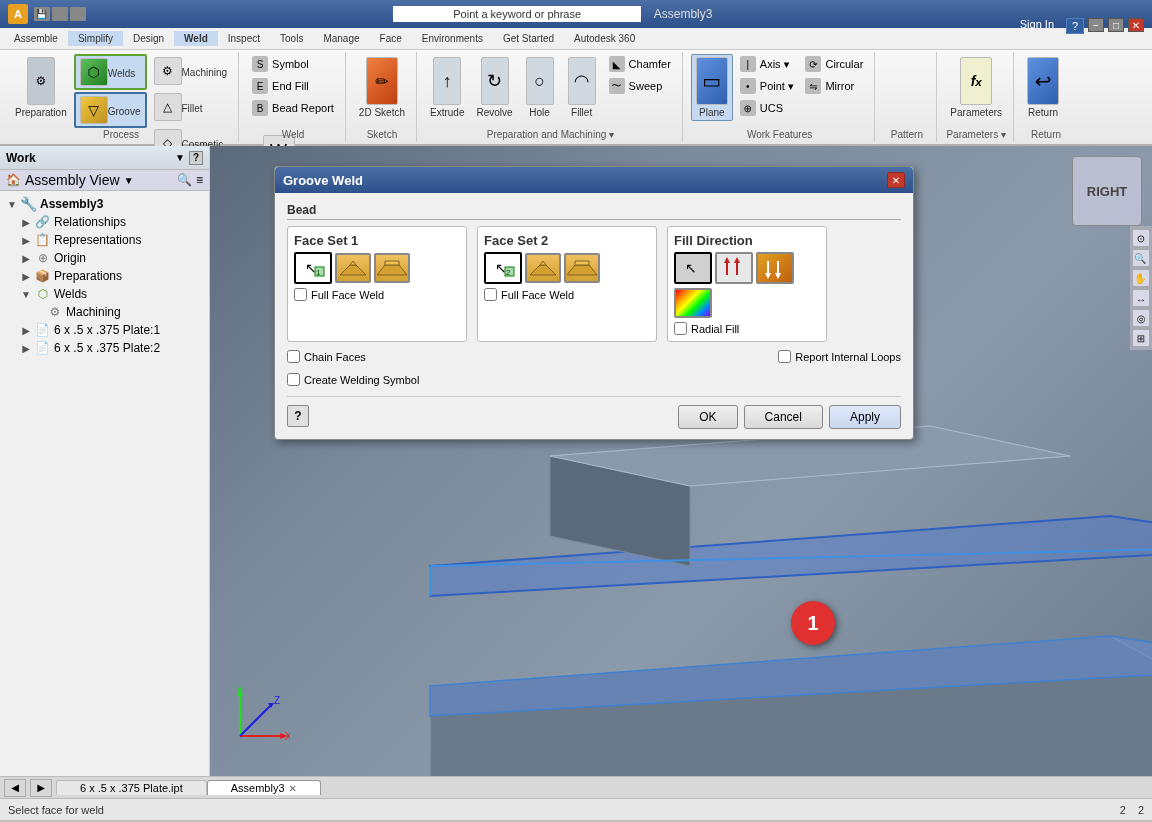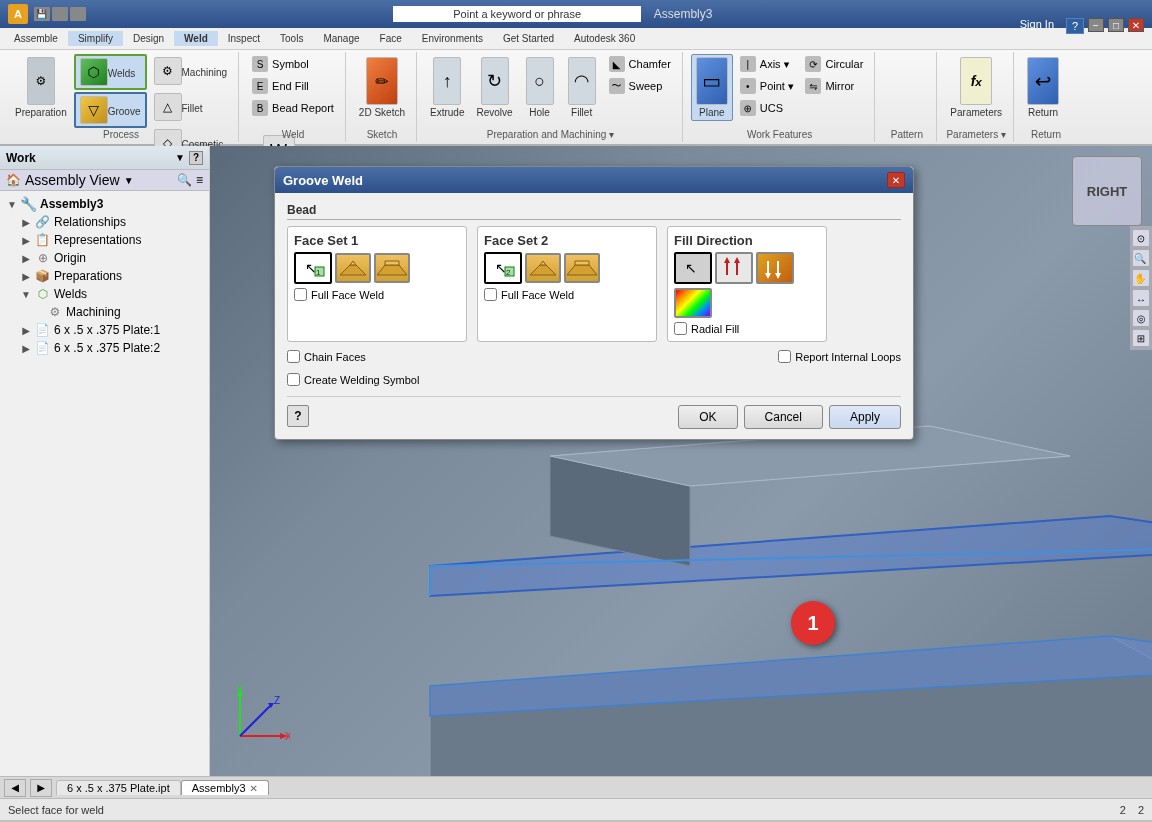--- a/index.html
+++ b/index.html
@@ -314,7 +314,7 @@
       padding: 0 4px;
     }
     .bottom-tab {
-      padding: 1px 10px;
+      padding: 1px 23px;
       font-size: 11px;
       cursor: pointer;
       background: #e8e8e8;

